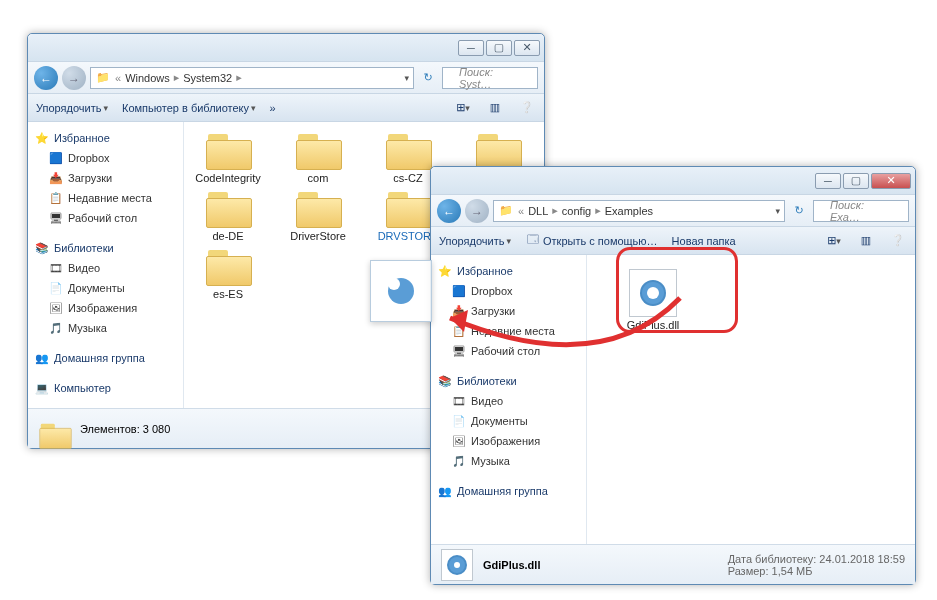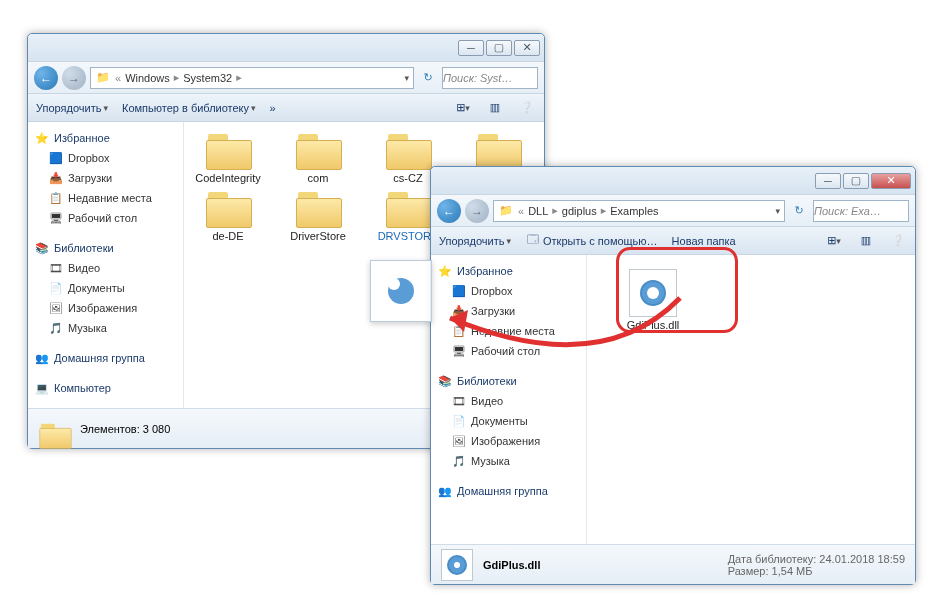--- a/index.html
+++ b/index.html
@@ -17,7 +17,7 @@
 .addr .crumb{color:#333;cursor:default}
 .addr .sep{color:#888}
 .refresh{width:20px;height:20px;display:flex;align-items:center;justify-content:center;color:#2a7ab8}
-.search{width:96px;height:22px;border:1px solid #a0b4c8;background:#fff;display:flex;align-items:center;padding:0 0;color:#888;font-style:italic}
+.search{width:96px;height:22px;border:1px solid #a0b4c8;background:#fff;display:flex;align-items:center;padding:0 16px;color:#888;font-style:italic}
 .toolbar{height:28px;background:linear-gradient(#eef4fa,#d8e4f0);display:flex;align-items:center;padding:0 8px;gap:14px;border-bottom:1px solid #c8d6e4;color:#1a3a6a}
 .toolbar .tbitem{cursor:default;display:flex;align-items:center;gap:2px}
 .toolbar .spacer{flex:1}

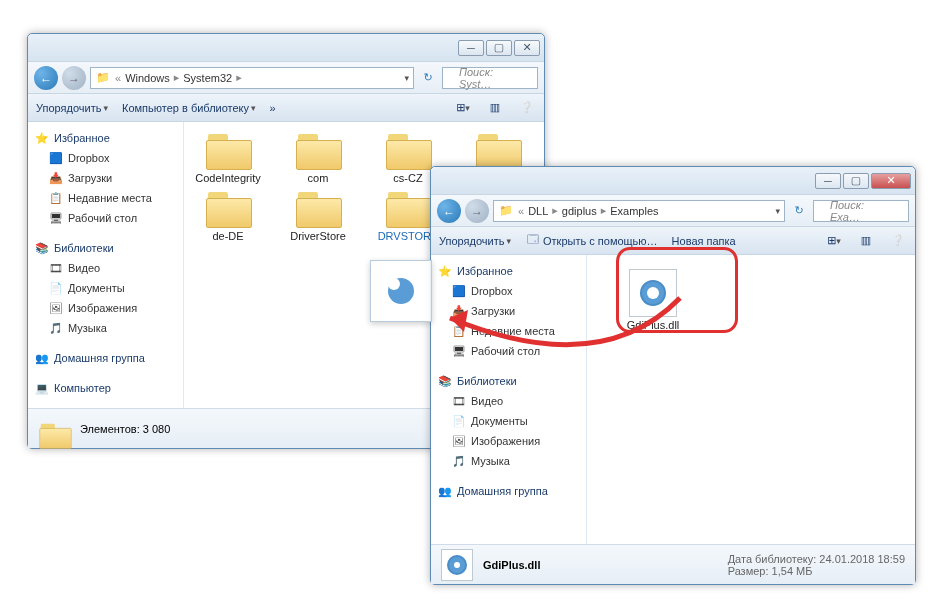--- a/index.html
+++ b/index.html
@@ -211,7 +211,7 @@
       <span class="sep">«</span>
       <span class="crumb">DLL</span>
       <span class="sep">▸</span>
-      <span class="crumb">gdiplus</span>
+      <span class="crumb">config</span>
       <span class="sep">▸</span>
       <span class="crumb">Examples</span>
       <span style="flex:1"></span>

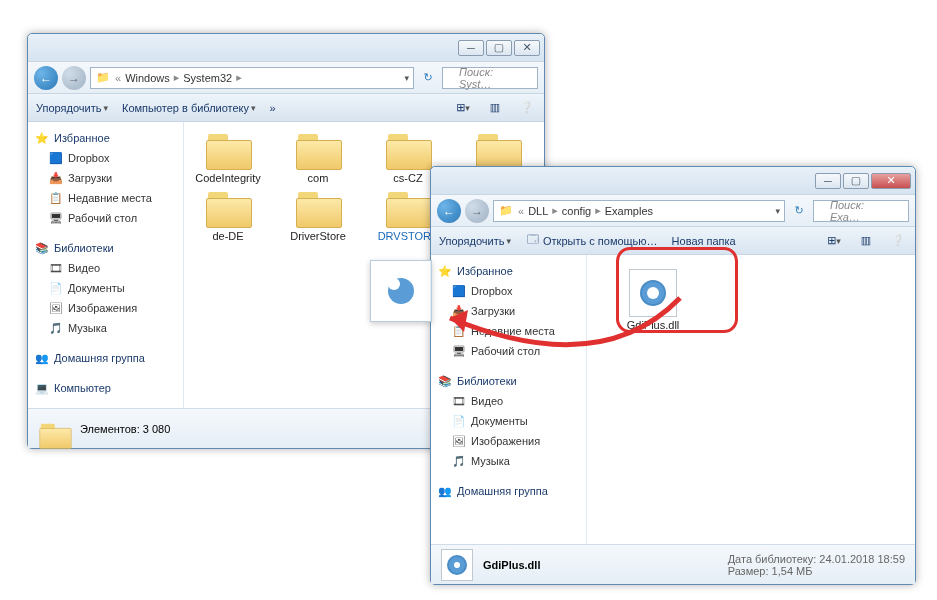--- a/index.html
+++ b/index.html
@@ -184,6 +184,10 @@
             <div class="foldericon"></div>
             <div class="lbl">en-US</div>
           </div>
+          <div class="item">
+            <div class="foldericon"></div>
+            <div class="lbl">es-ES</div>
+          </div>
         </div>
     </div>
   </div>

